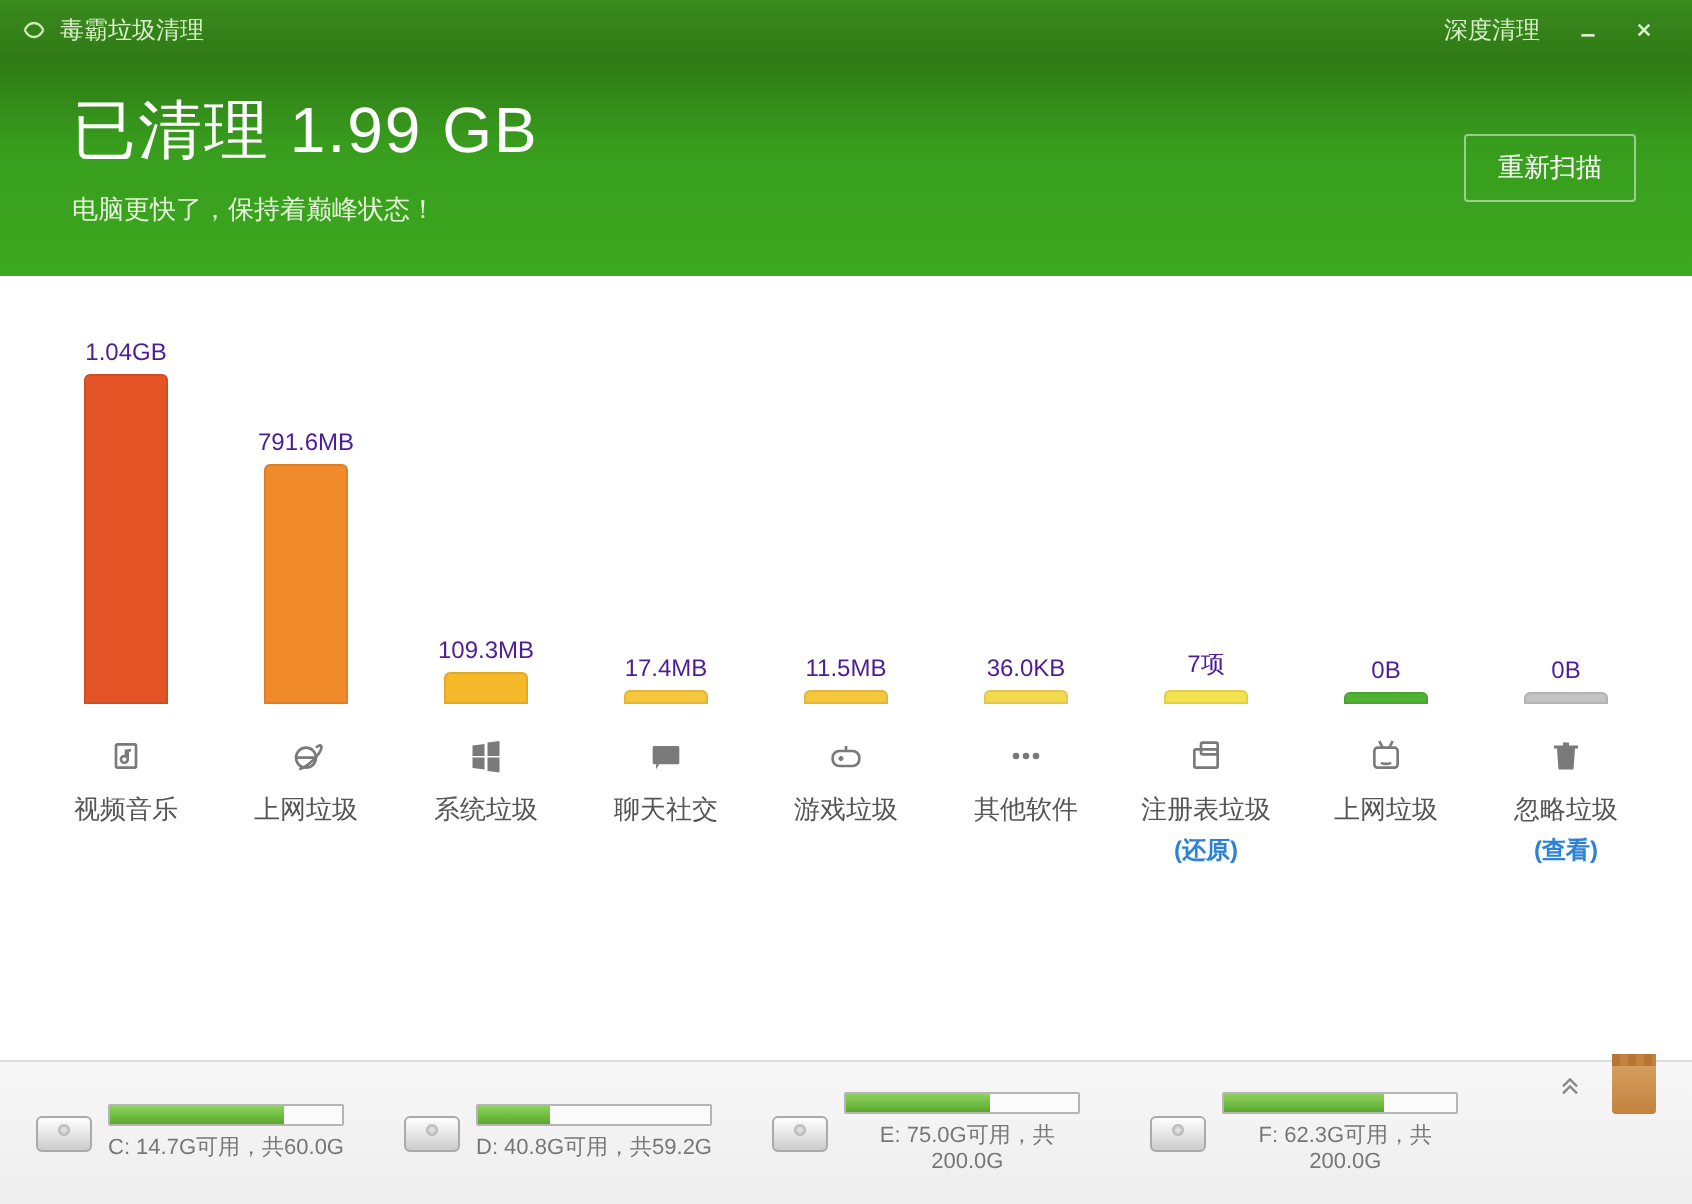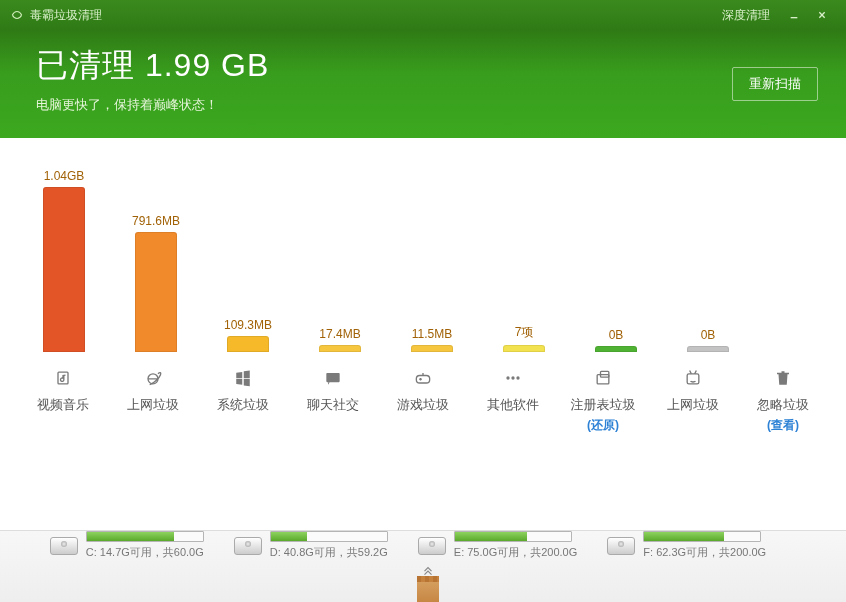--- a/index.html
+++ b/index.html
@@ -78,7 +78,7 @@
   }
   .bar-value {
     font-size: 12px;
-    color: #a16207;
+    color: #4c1d95;
     margin-bottom: 4px;
   }
   .bar {

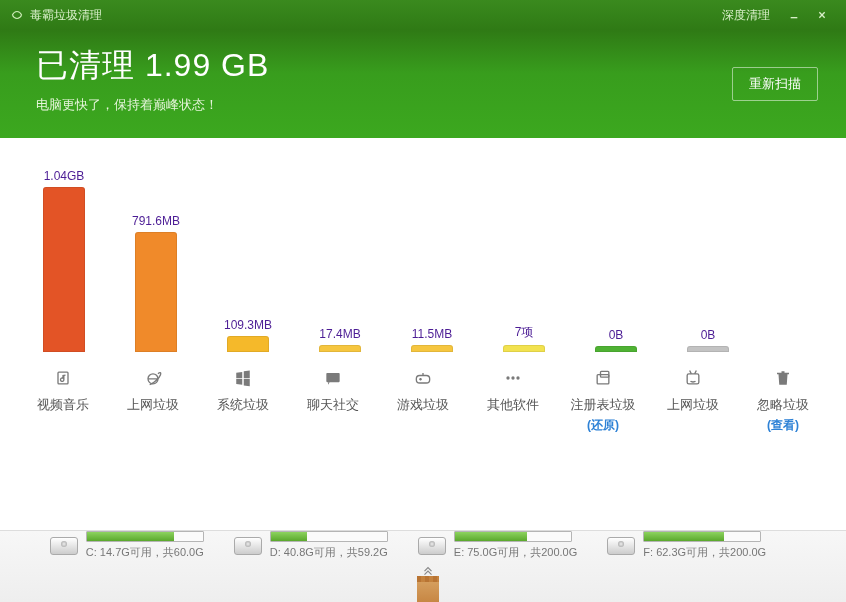--- a/index.html
+++ b/index.html
@@ -246,6 +246,10 @@
         <div class="bar" style="height:7px;background:linear-gradient(to bottom,#f6c63f 0%,#f6c63f 100%);box-shadow:inset 0 0 0 1px rgba(0,0,0,0.08);"></div>
       </div>
       <div class="bar-wrap">
+        <div class="bar-value">36.0KB</div>
+        <div class="bar" style="height:7px;background:linear-gradient(to bottom,#f3d94f 0%,#f3d94f 100%);box-shadow:inset 0 0 0 1px rgba(0,0,0,0.08);"></div>
+      </div>
+      <div class="bar-wrap">
         <div class="bar-value">7项</div>
         <div class="bar" style="height:7px;background:linear-gradient(to bottom,#f2e24f 0%,#f2e24f 100%);box-shadow:inset 0 0 0 1px rgba(0,0,0,0.08);"></div>
       </div>

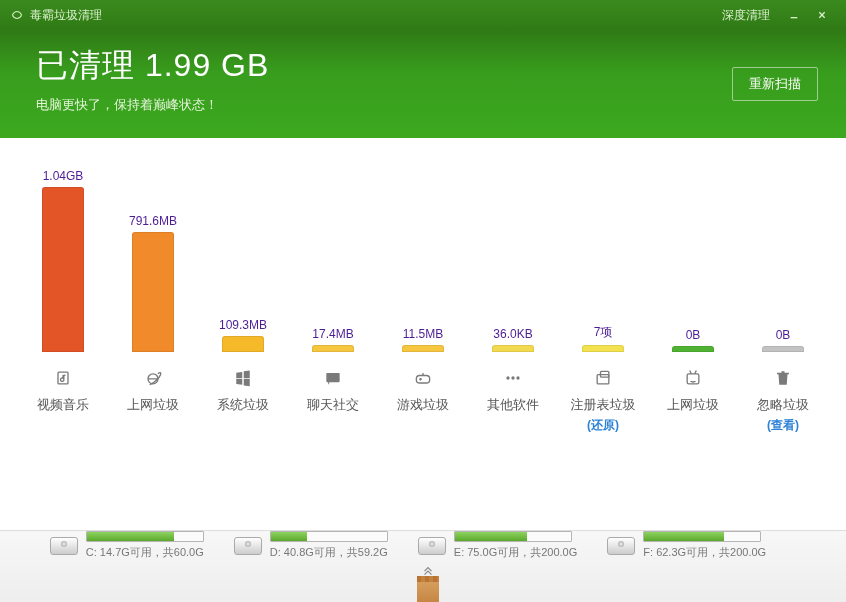--- a/index.html
+++ b/index.html
@@ -122,9 +122,7 @@
     border-top: 1px solid #ddd;
     background: linear-gradient(to bottom, #f7f7f7, #eee);
     display: flex;
-    align-items: center;
     padding: 0 18px;
-    flex-direction: column;
   }
   .drive {
     display: flex;

